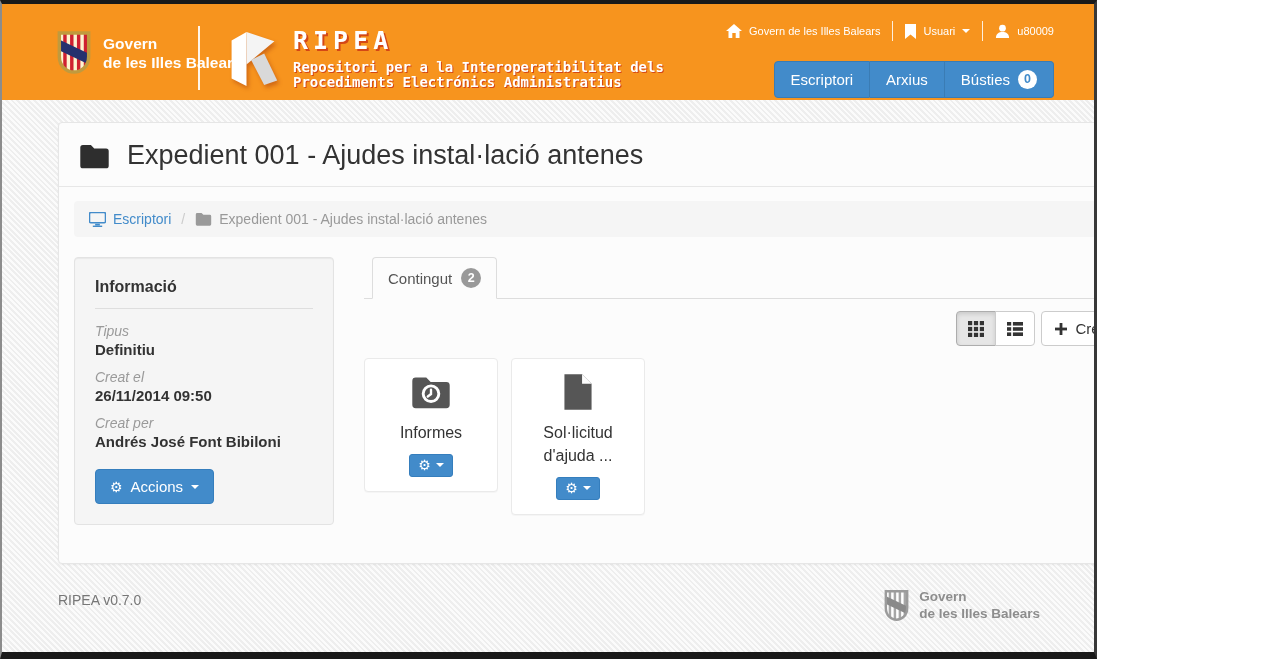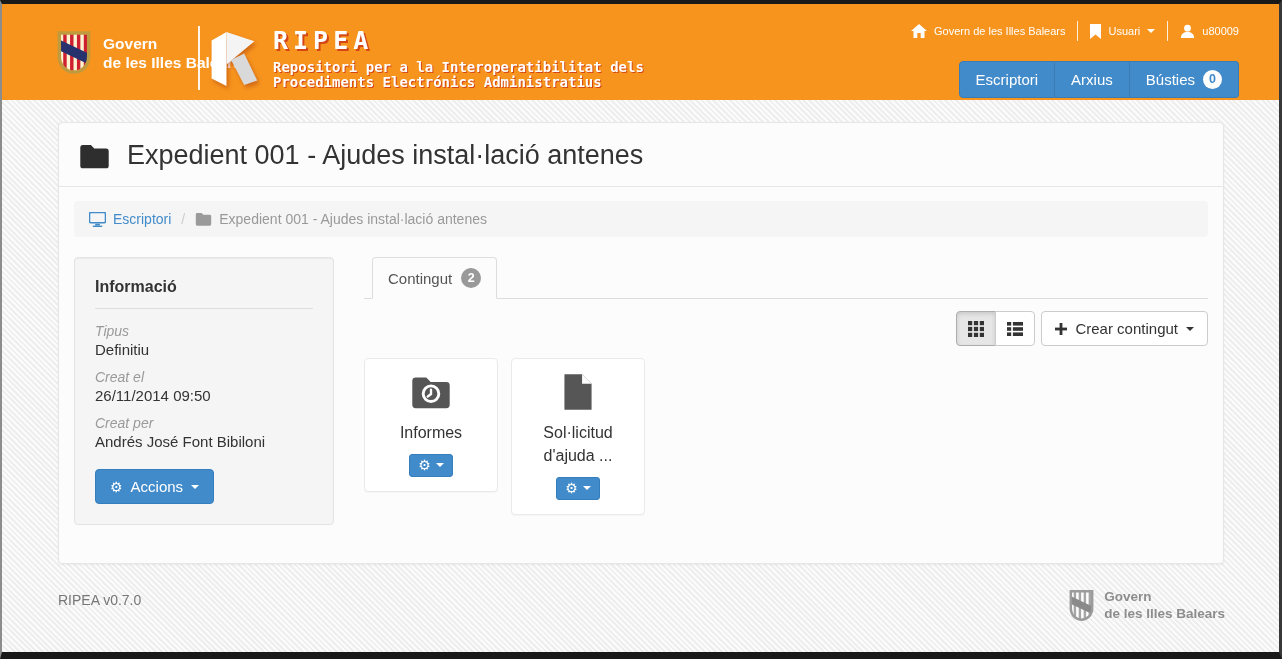--- a/index.html
+++ b/index.html
@@ -10,7 +10,7 @@
     background:#fff;
   }
   .screen {
-    width:1282px; height:659px;
+    width:1097px; height:659px;
     border-top:4px solid #191919;
     border-bottom:7px solid #191919;
     border-left:2px solid #8c8c8c;

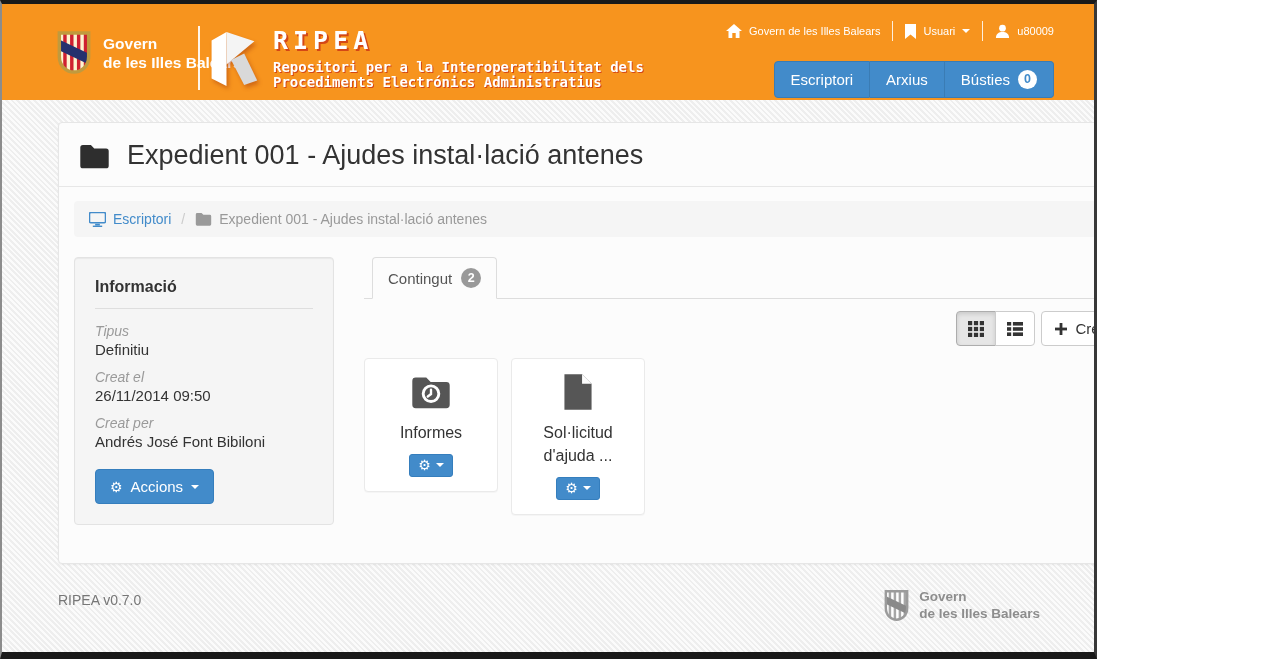--- a/index.html
+++ b/index.html
@@ -23,7 +23,7 @@
   .gov-brand { position:absolute; left:53px; top:26px; display:flex; align-items:center; gap:10px; color:#fff; }
   .brand-text { font-size:15.5px; font-weight:bold; line-height:19px; }
   .v-divider { position:absolute; left:196px; top:22px; width:2px; height:64px; background:rgba(255,255,255,.9); }
-  .ripea { position:absolute; left:204px; top:24px; display:flex; gap:13px; align-items:flex-start; }
+  .ripea { position:absolute; left:224px; top:24px; display:flex; gap:13px; align-items:flex-start; }
   .ripea-title {
     font-family:"DejaVu Sans Mono", monospace;
     font-size:25px; font-weight:bold; color:#fff; letter-spacing:5px;

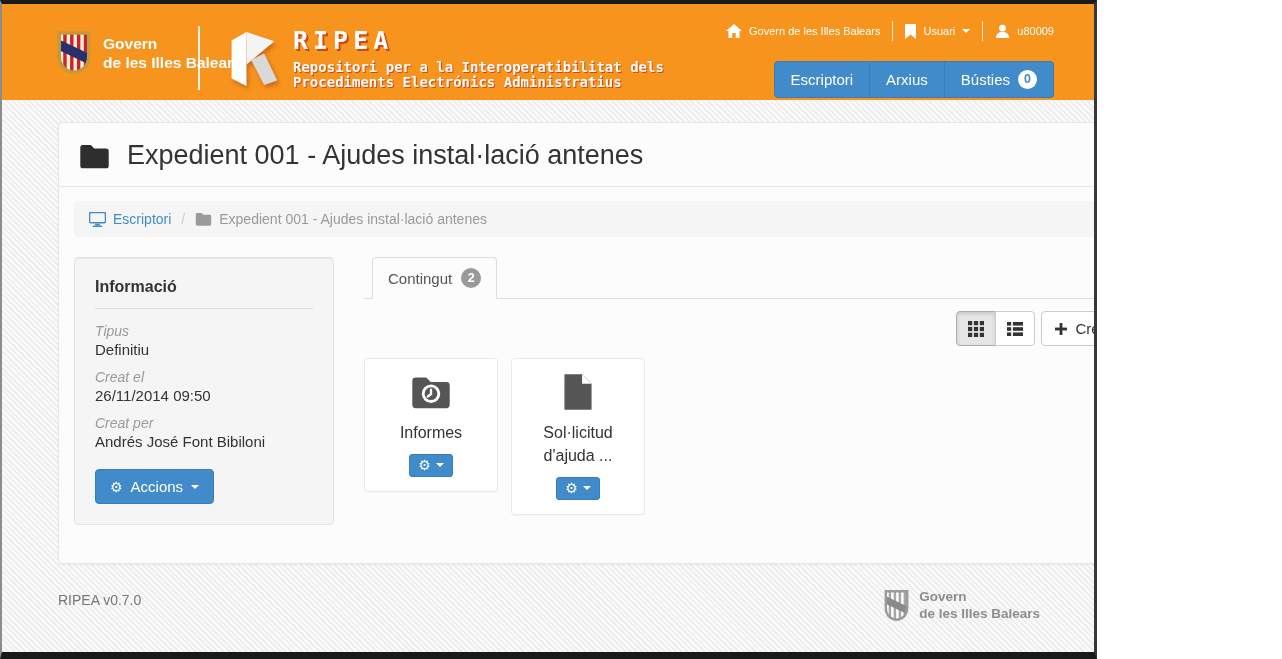--- a/index.html
+++ b/index.html
@@ -73,7 +73,7 @@
   .info-well h2 { margin:0 0 12px; font-size:16px; font-weight:bold; color:#333; }
   .info-divider { border:0; border-top:1px solid #dedede; margin:0 0 14px; }
   .f-label { font-style:italic; color:#9a9a9a; font-size:14px; margin-bottom:2px; }
-  .f-value { font-weight:normal; color:#333; font-size:15px; margin-bottom:11px; }
+  .f-value { font-weight:bold; color:#333; font-size:15px; margin-bottom:11px; }
   .btn-blue {
     background:#428bca; border:1px solid #357ebd; color:#fff; border-radius:4px;
     padding:8px 14px; font-size:15px; display:inline-flex; align-items:center; gap:8px; cursor:pointer;

